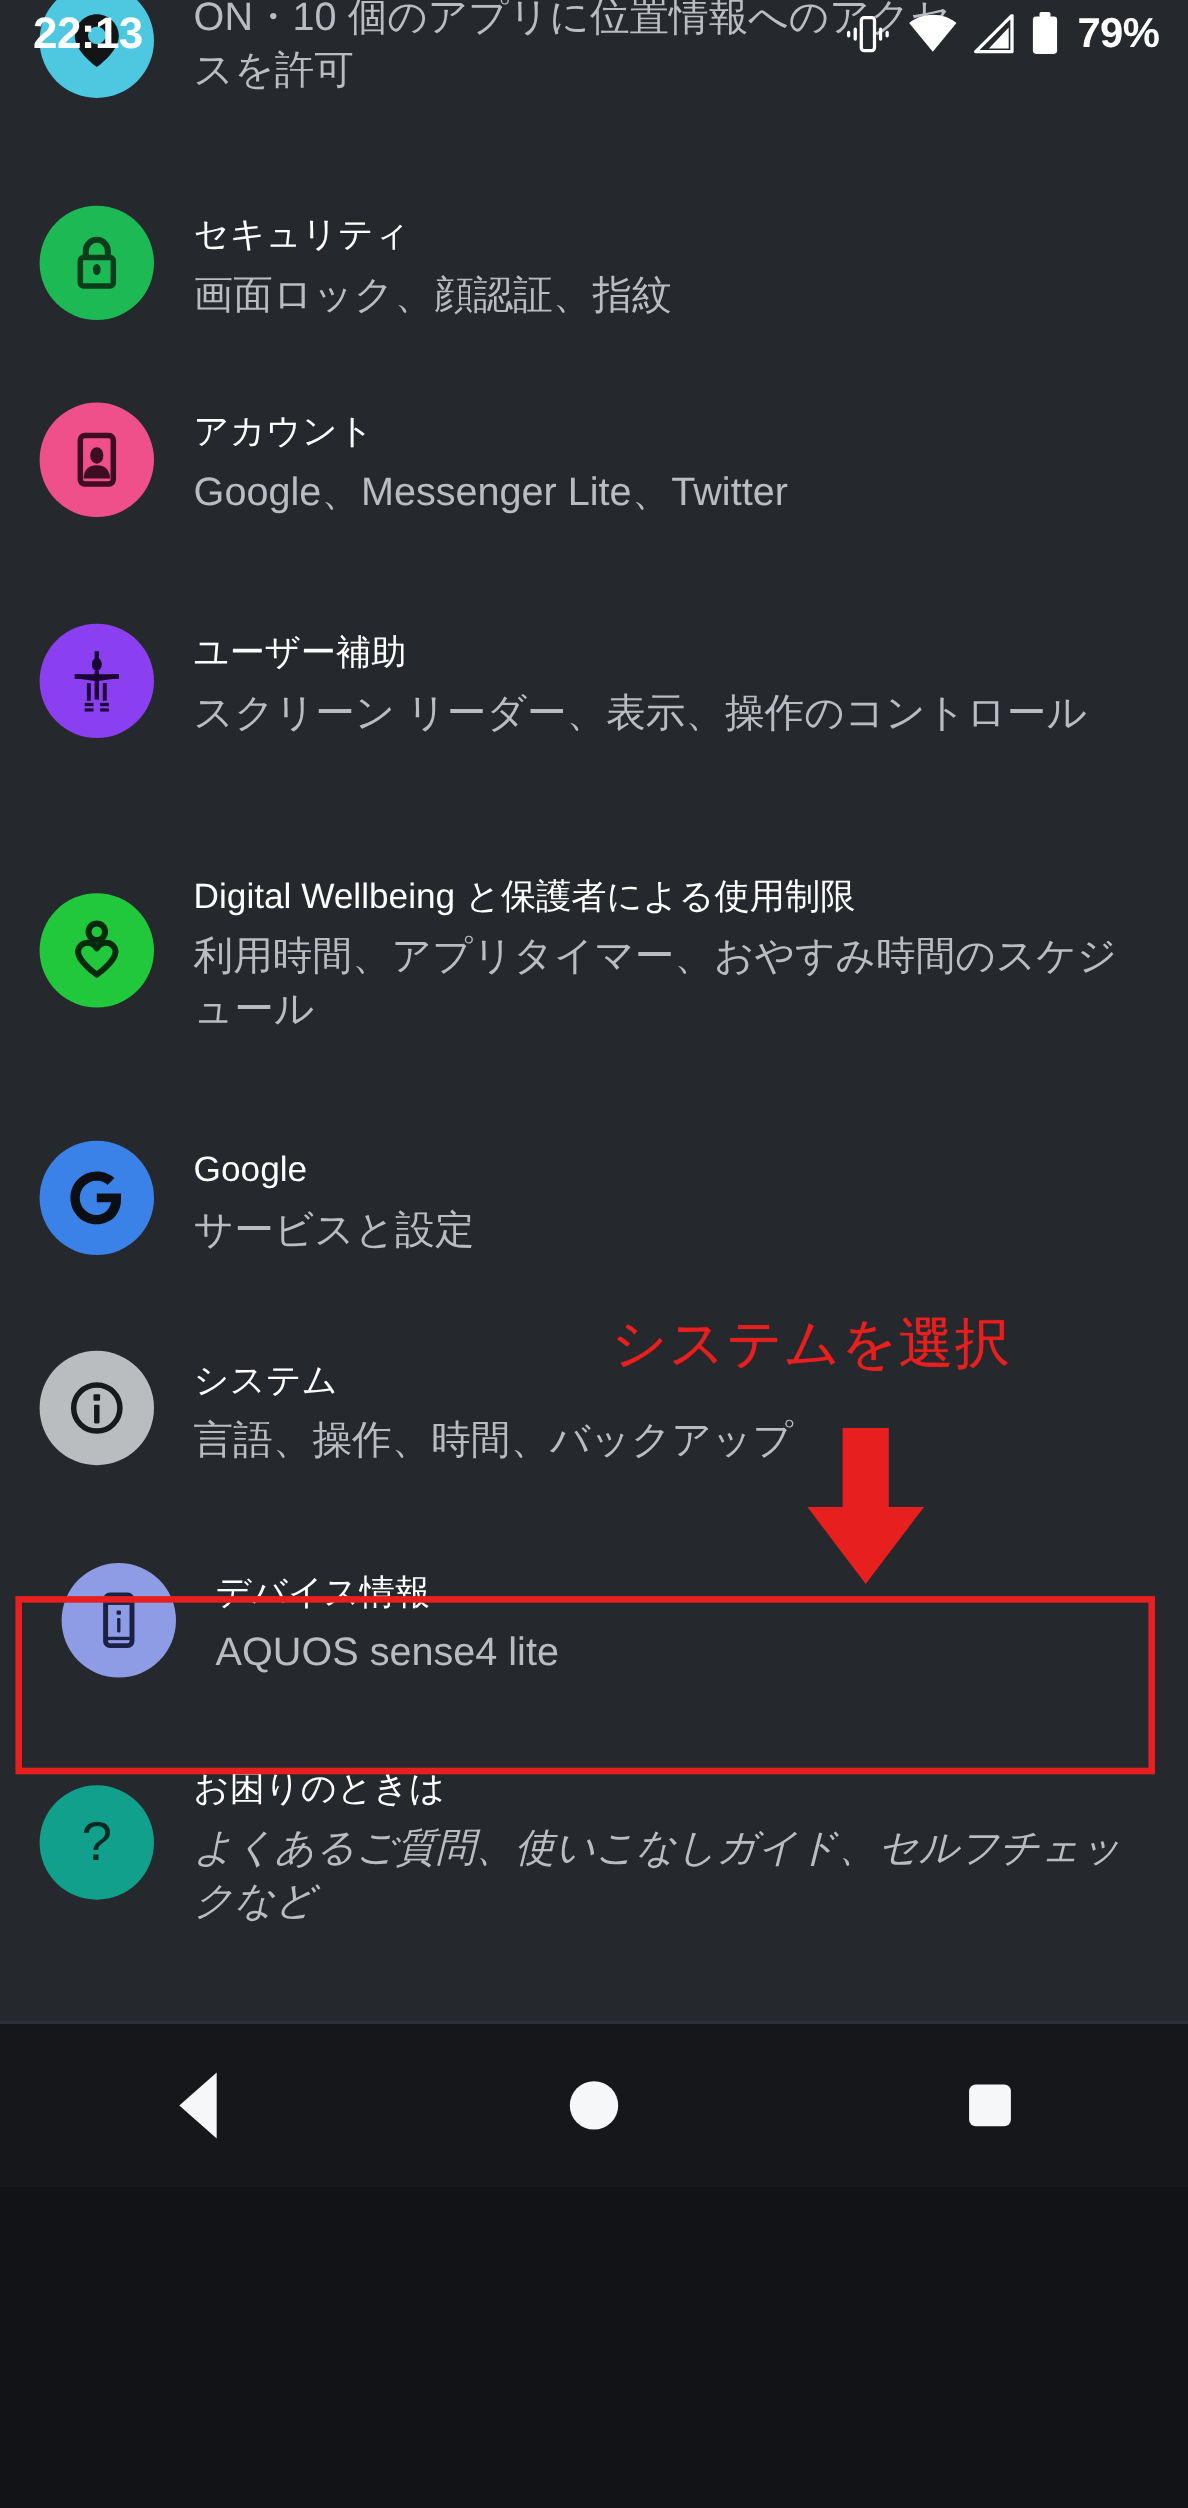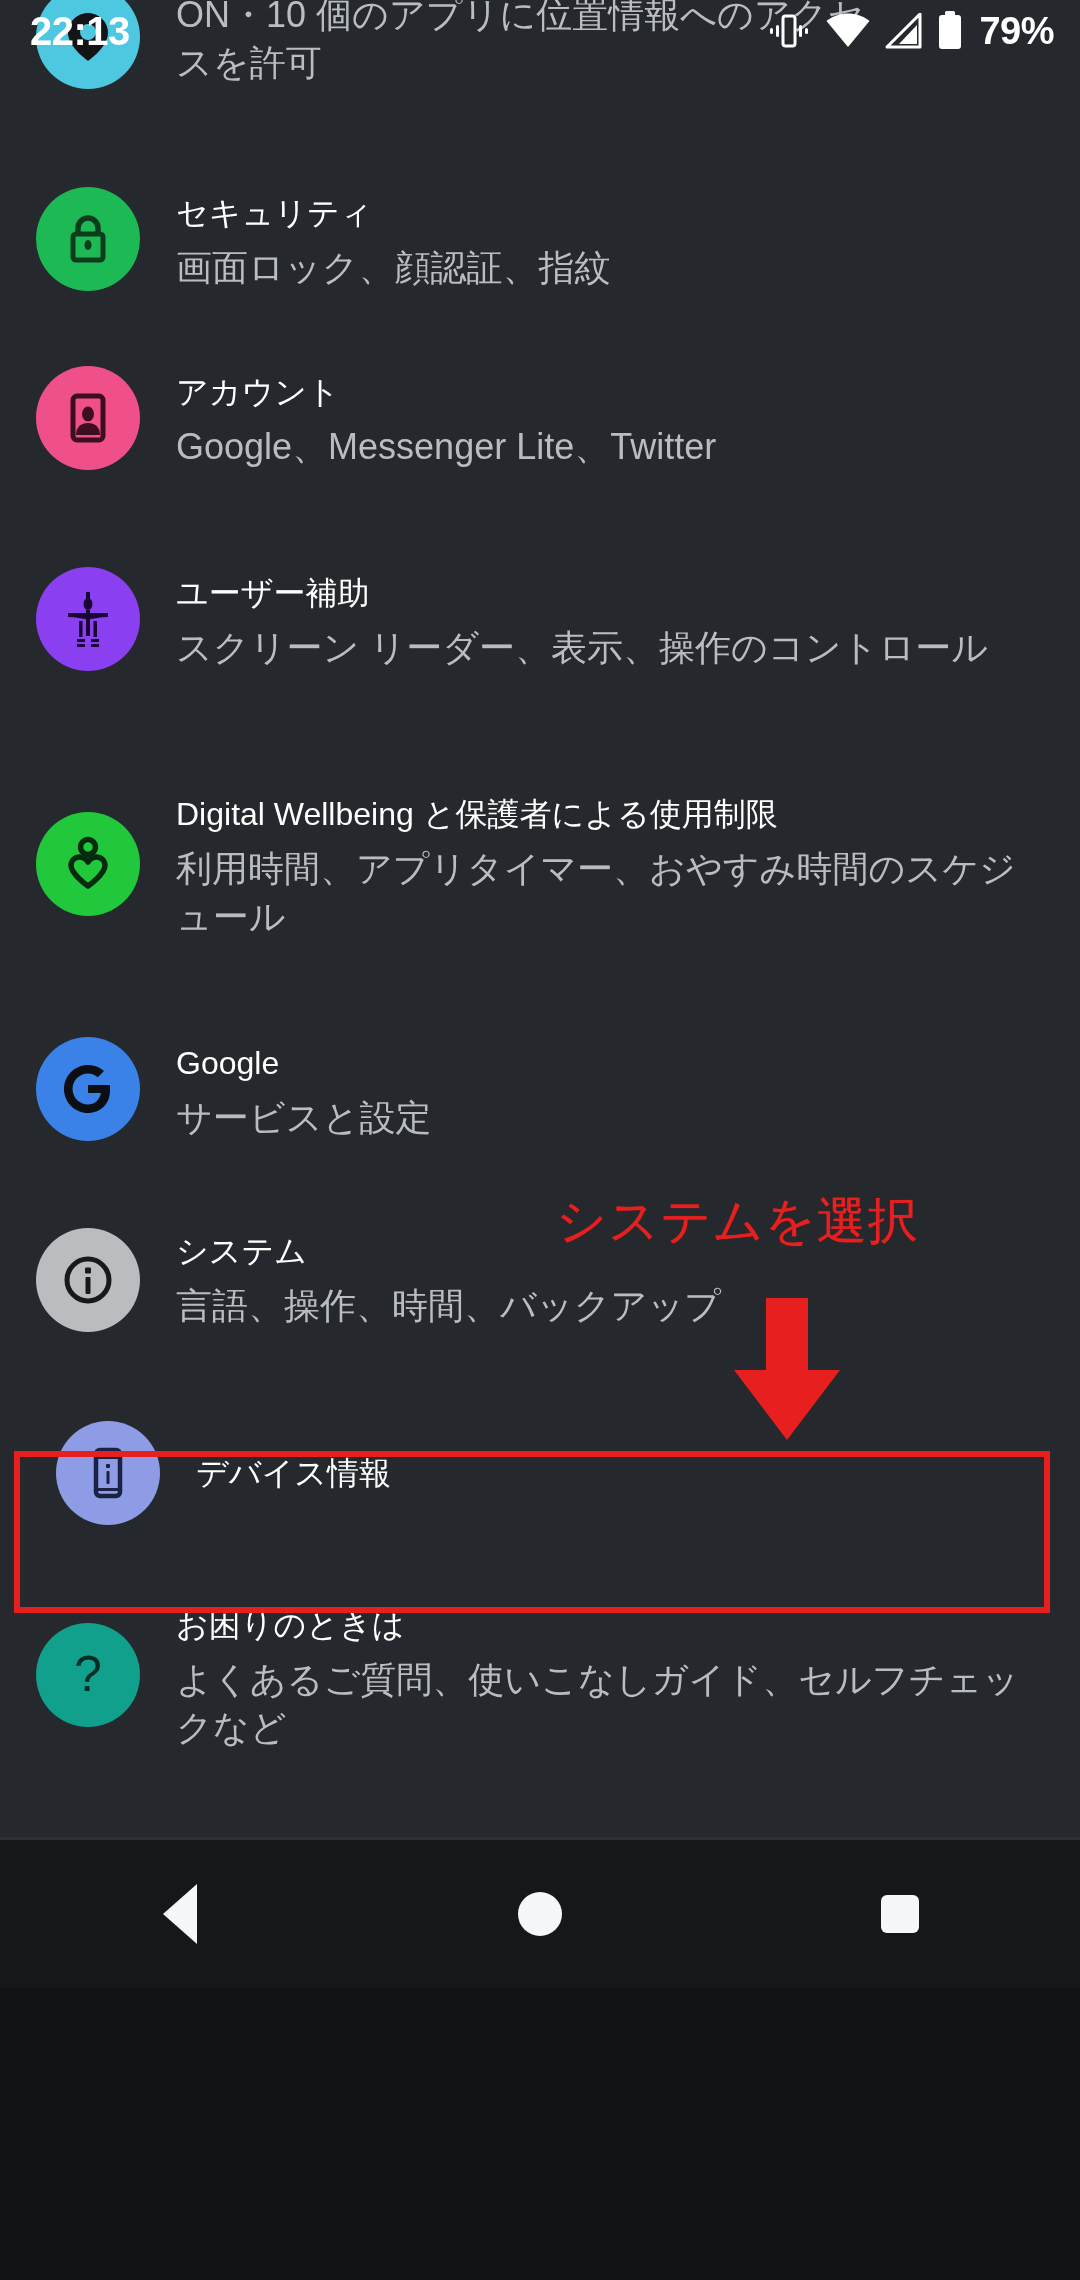--- a/index.html
+++ b/index.html
@@ -314,7 +314,7 @@
       </div>
     </div>
 
-    <div class="row" style="height:200px;font-family:Liberation Mono, monospace;">
+    <div class="row" style="height:200px;">
       <div class="row-icon" style="background:#b9bdbf;">
         <svg width="52" height="52" viewBox="0 0 52 52">
           <circle cx="26" cy="26" r="21" fill="none" stroke="#17191c" stroke-width="5"></circle>

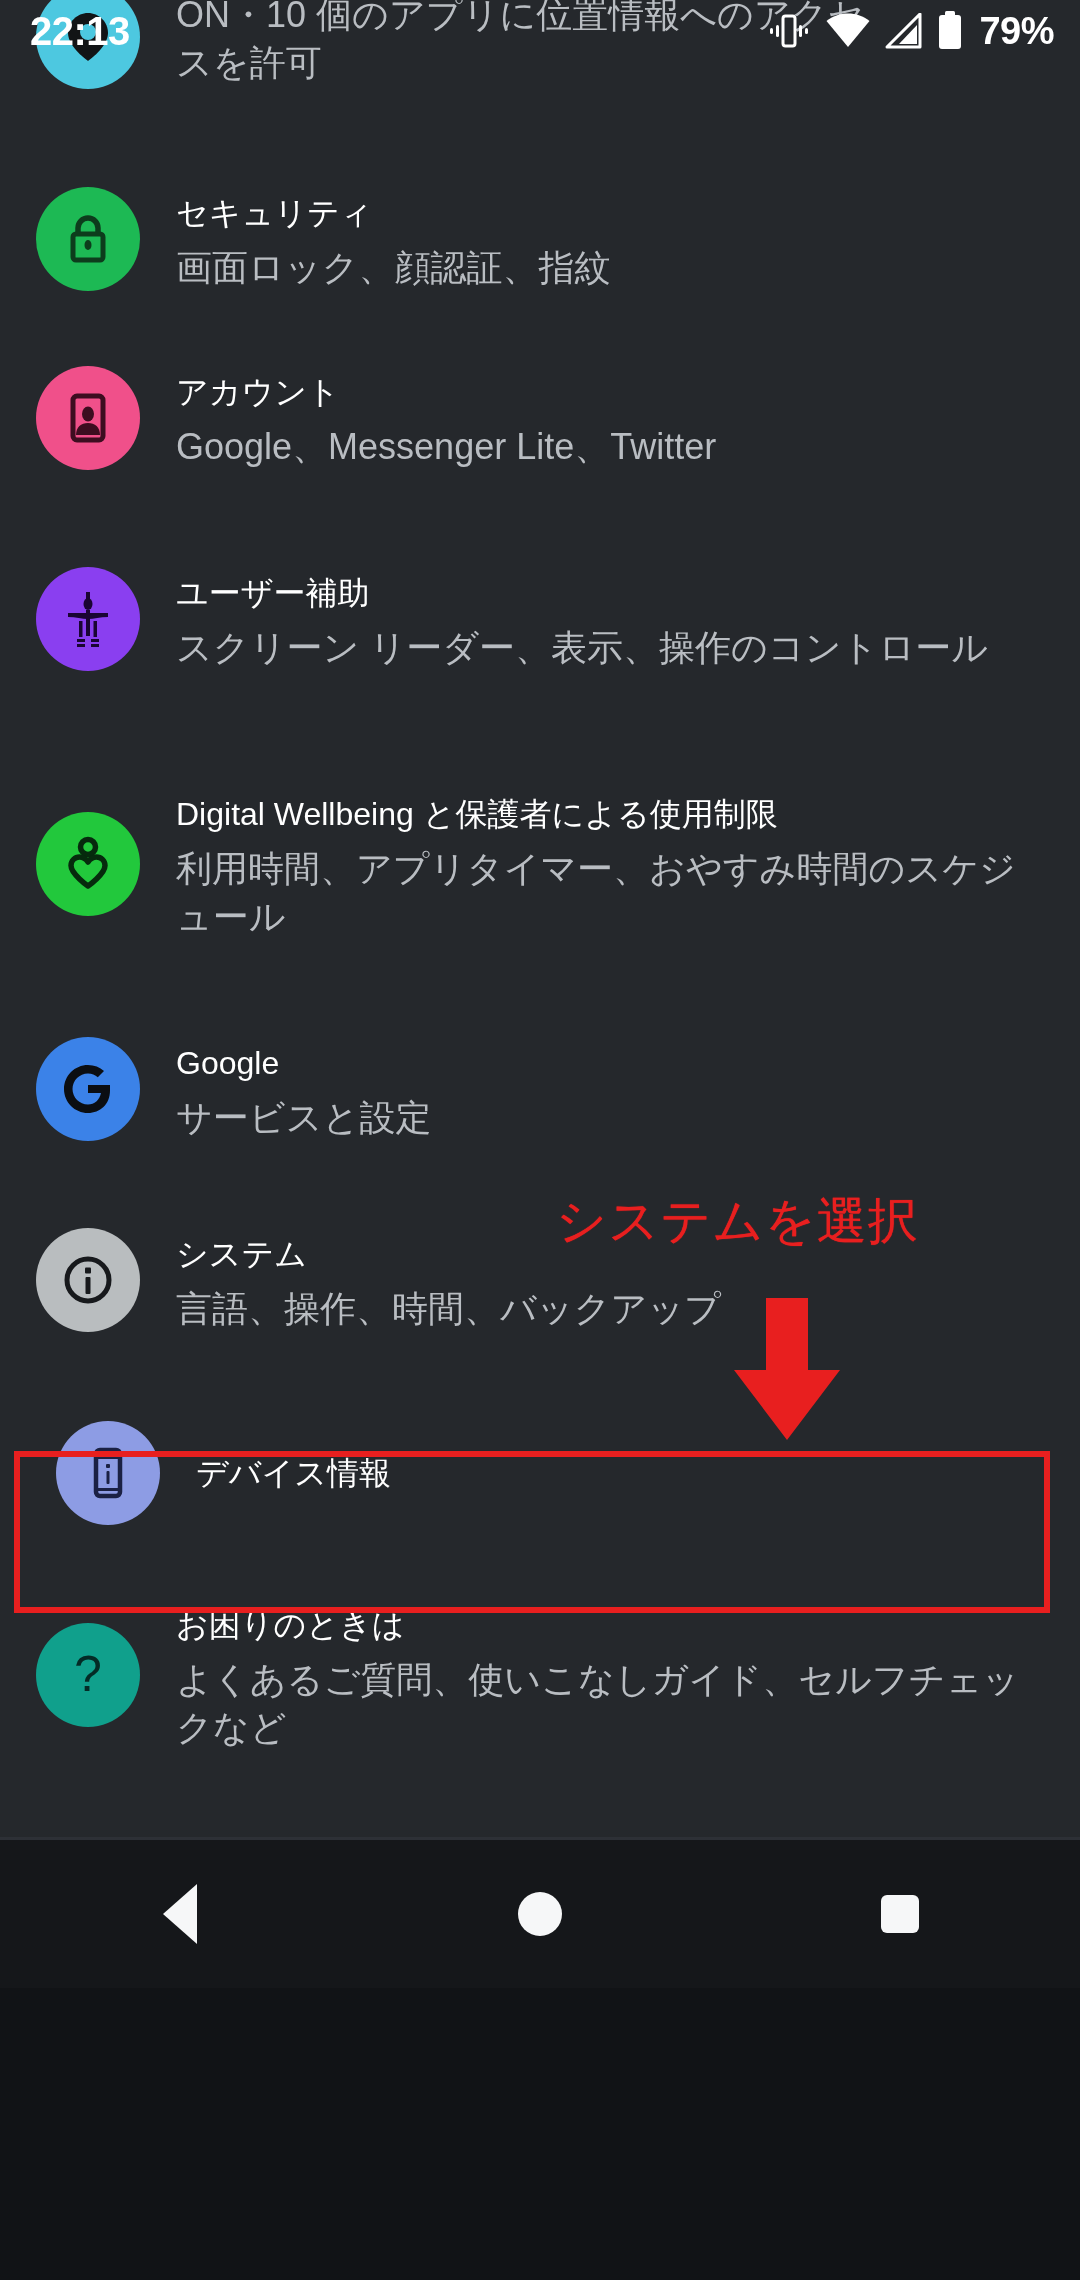--- a/index.html
+++ b/index.html
@@ -340,6 +340,7 @@
       </div>
       <div class="row-text">
         <div class="row-title">デバイス情報</div>
+        <div class="row-sub">AQUOS sense4 lite</div>
       </div>
     </div>
 

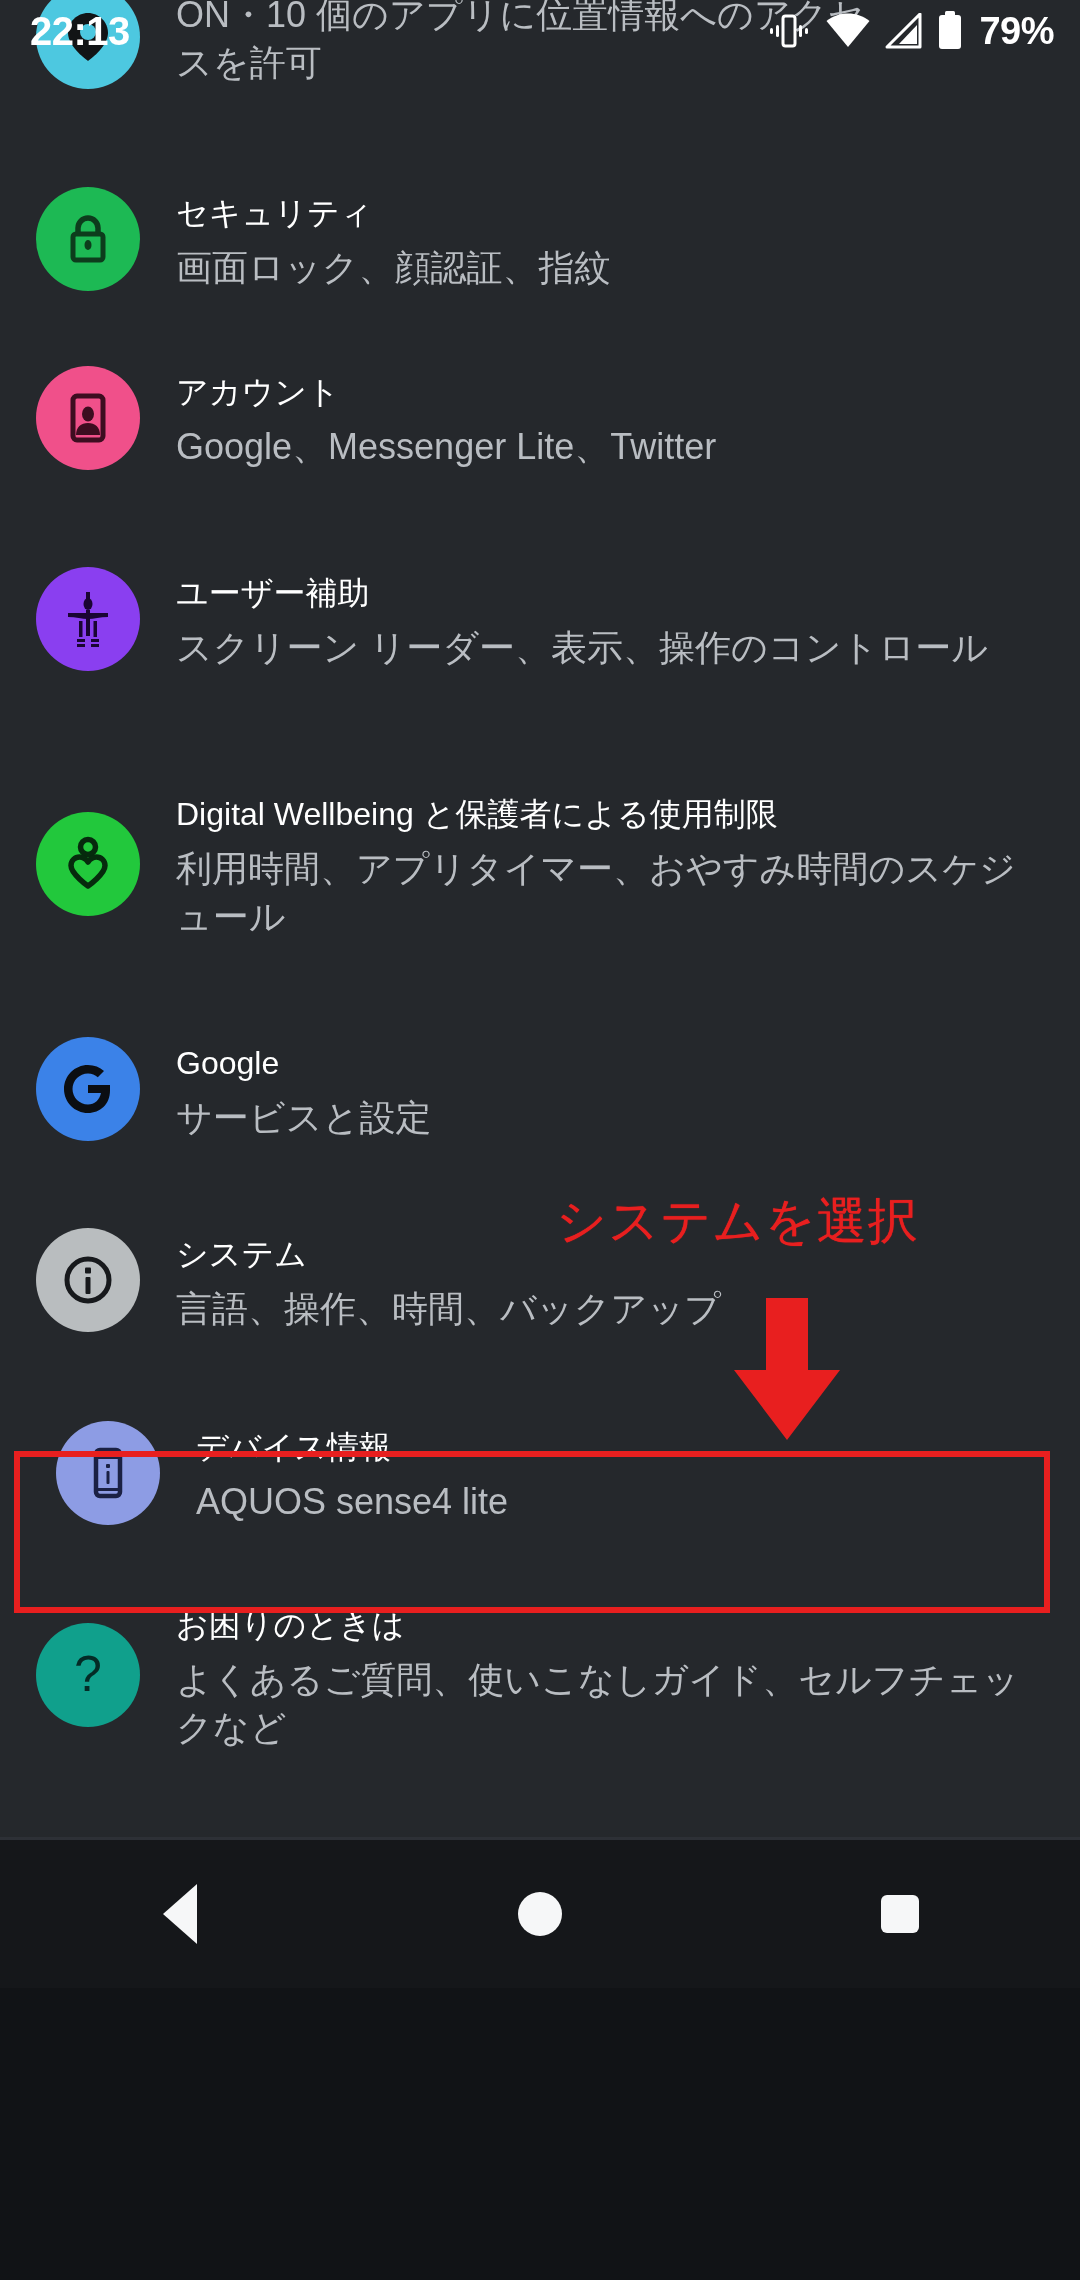--- a/index.html
+++ b/index.html
@@ -352,7 +352,7 @@
       </div>
       <div class="row-text">
         <div class="row-title">お困りのときは</div>
-        <div class="row-sub" style="max-width:890px;">よくあるご質問、使いこなしガイド、セルフチェックなど</div>
+        <div class="row-sub" style="max-width:890px;font-style:italic;">よくあるご質問、使いこなしガイド、セルフチェックなど</div>
       </div>
     </div>
 

